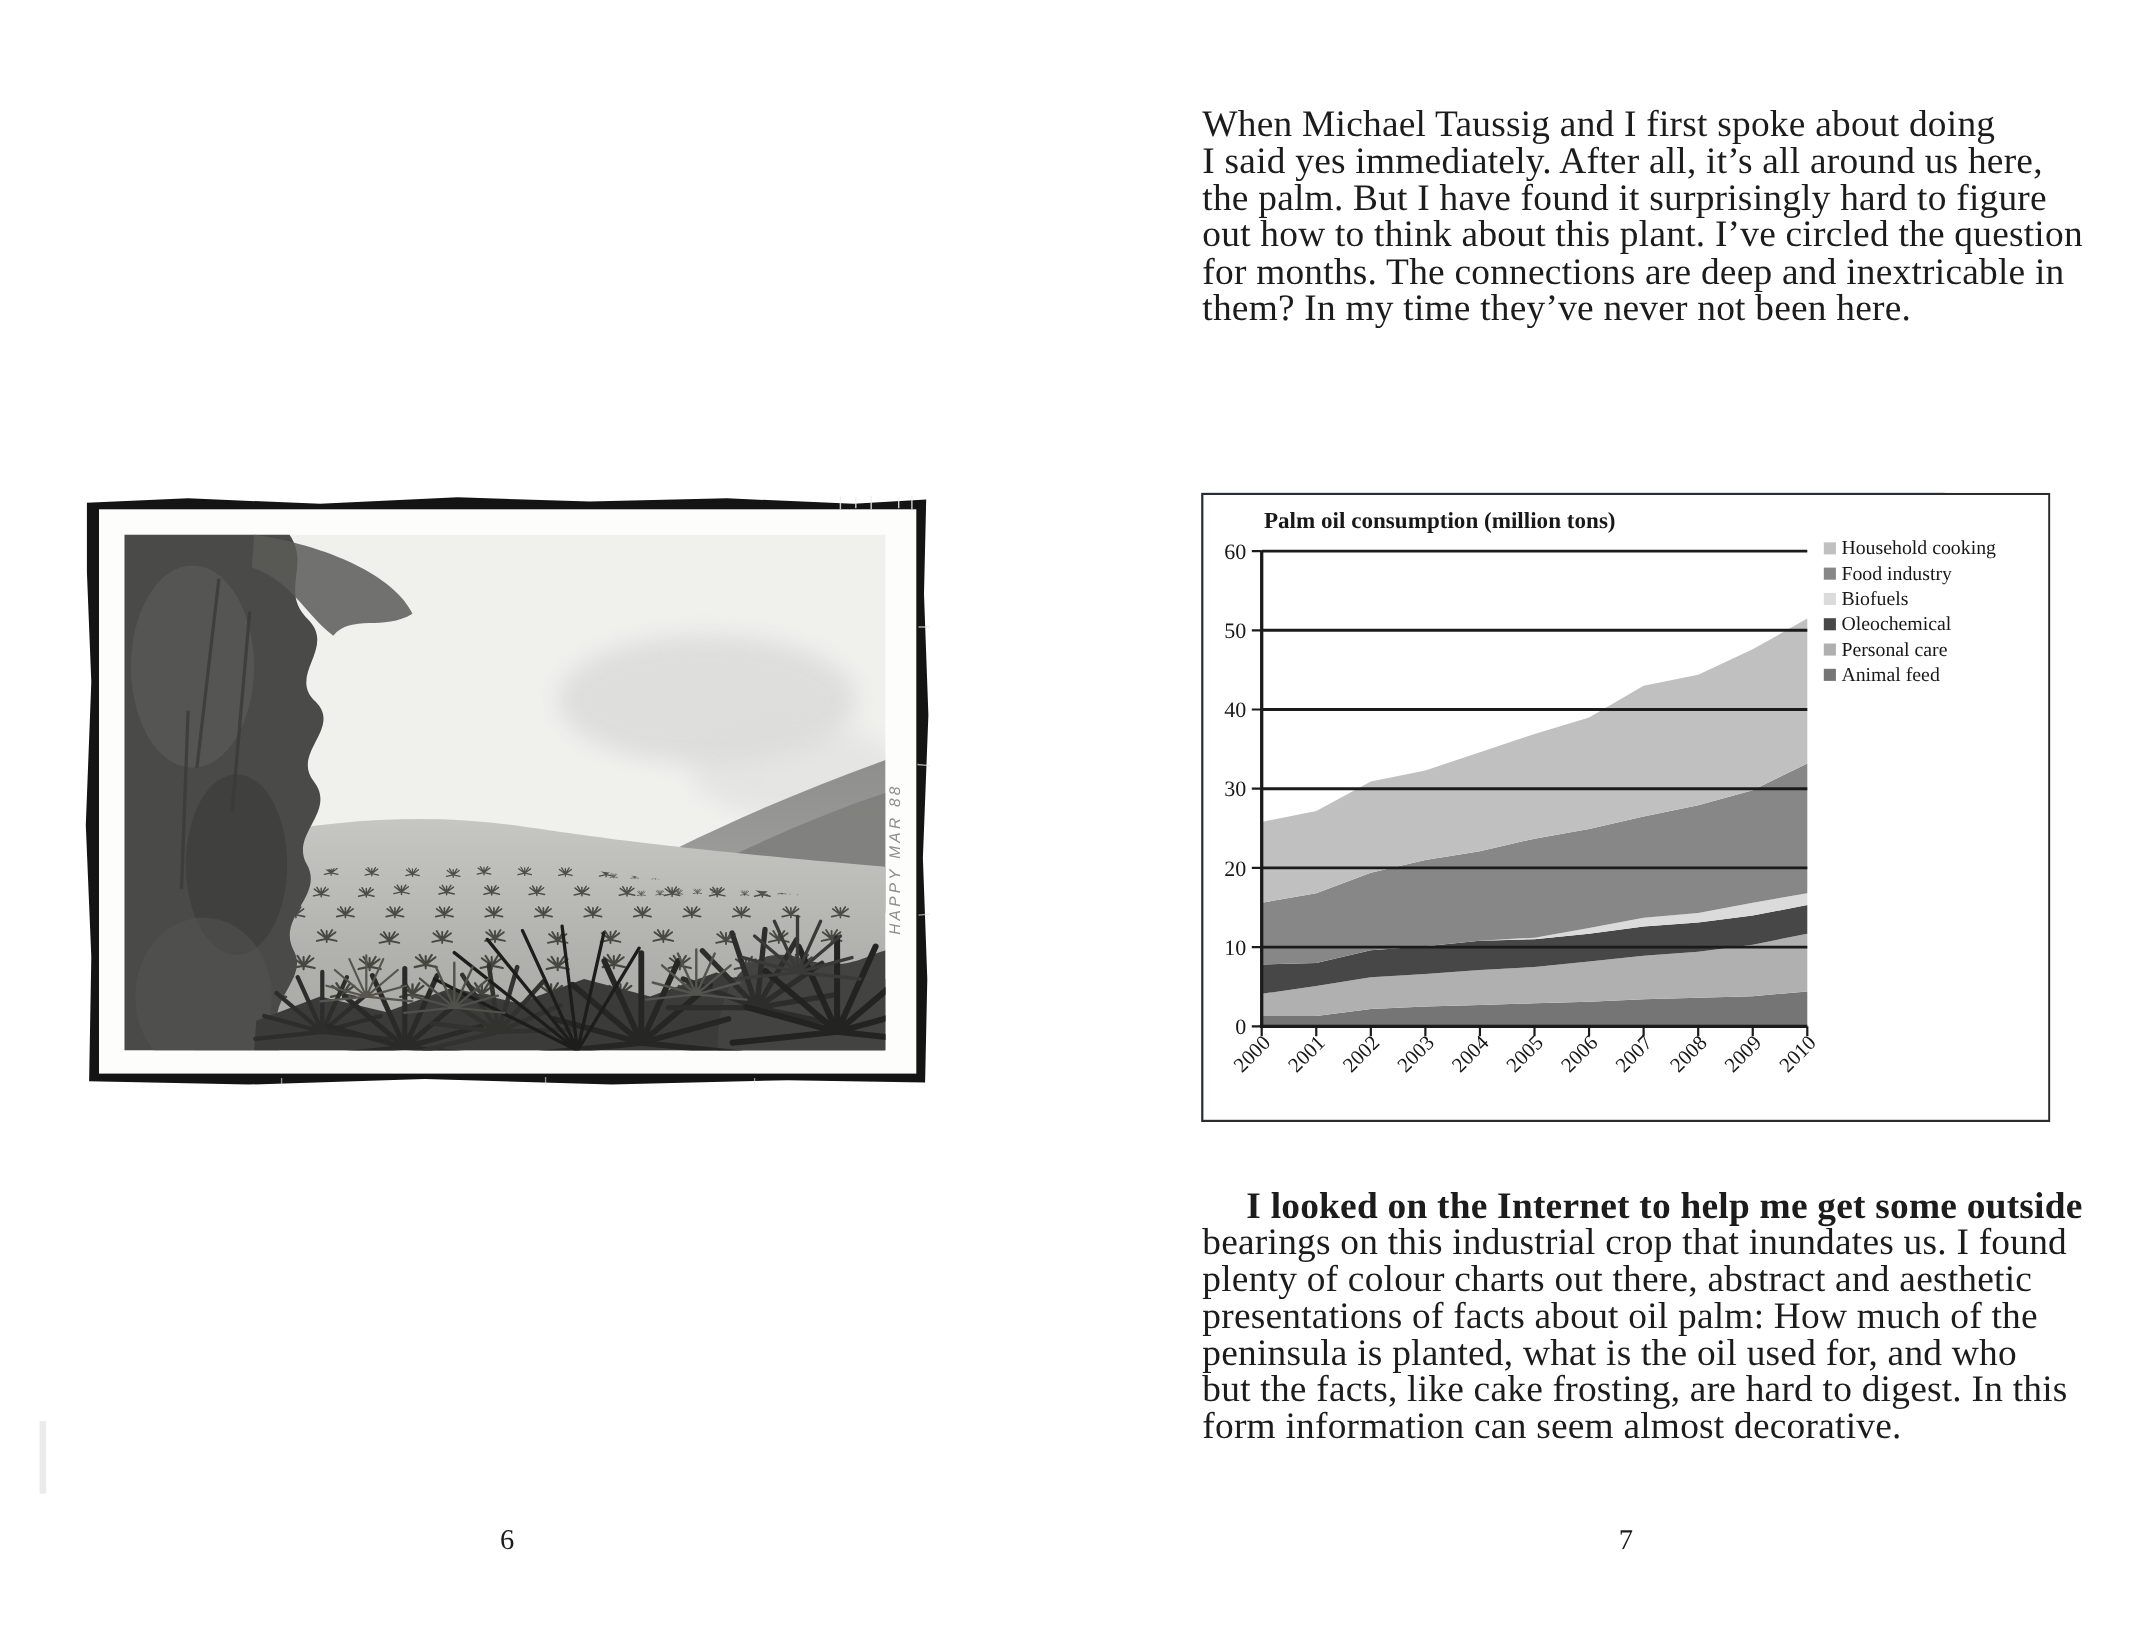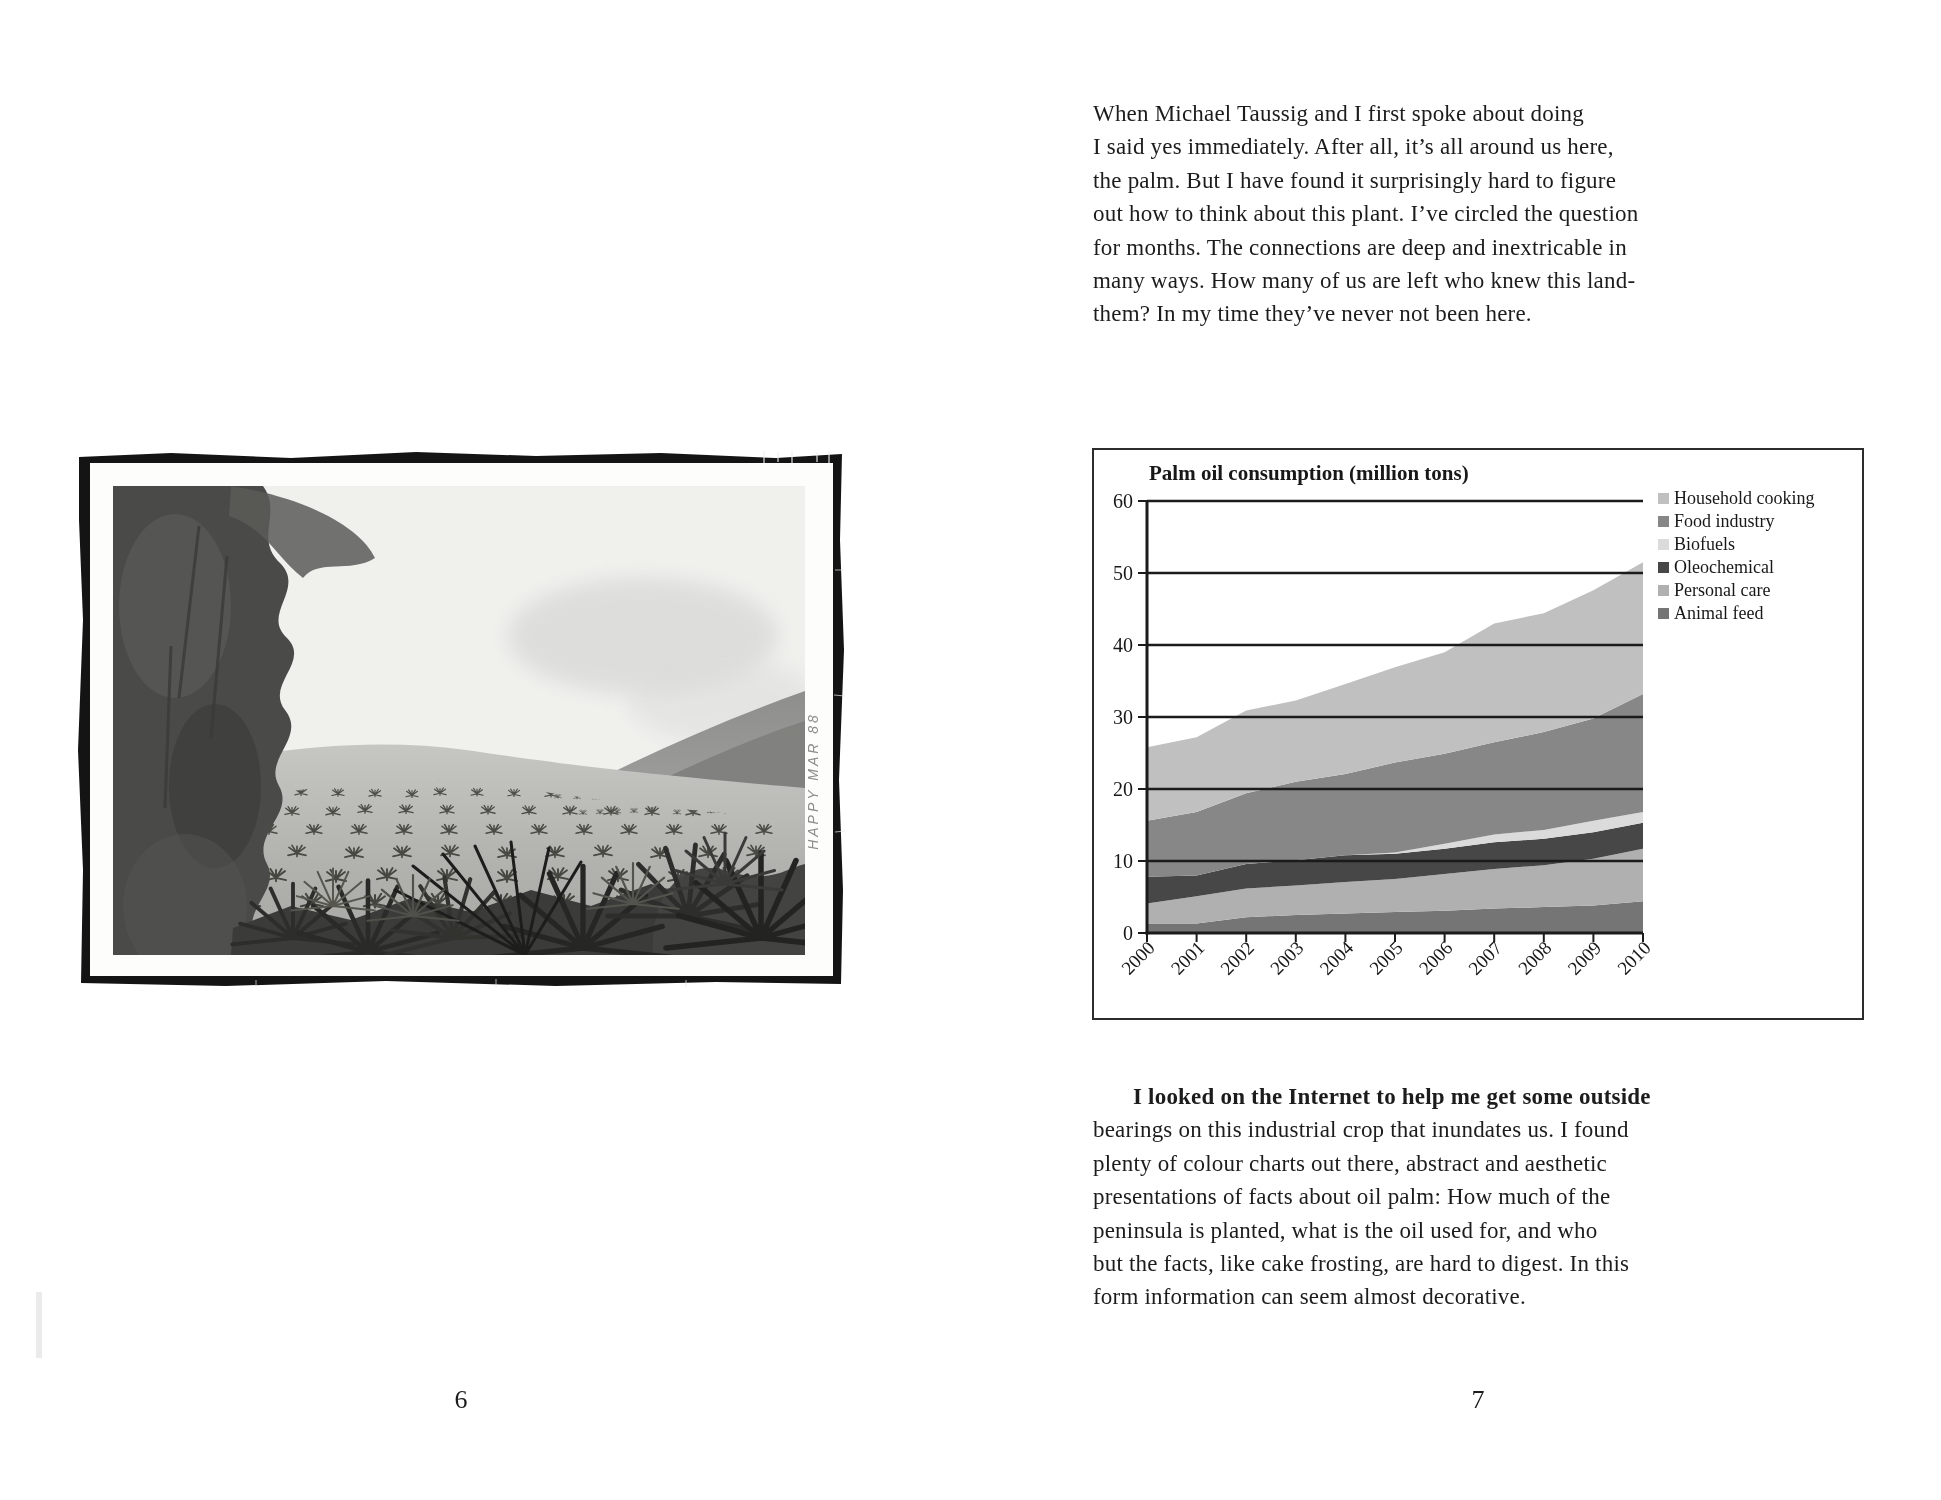--- a/index.html
+++ b/index.html
@@ -11,7 +11,7 @@
   .edge-label{font-family:"Liberation Sans","DejaVu Sans",sans-serif;font-style:italic;
               font-size:14px;letter-spacing:3px;fill:#8d8d8d;}
   
-  .text-block{position:absolute;left:1093px;width:790px;font-size:23px;line-height:33.4px;
+  .text-block{position:absolute;left:1093px;width:790px;font-size:34px;line-height:33.4px;
               letter-spacing:.2px;white-space:nowrap;}
   .text-block .tline{height:33.4px;}
   .text-block .tline.indent{padding-left:40px;font-weight:bold;}

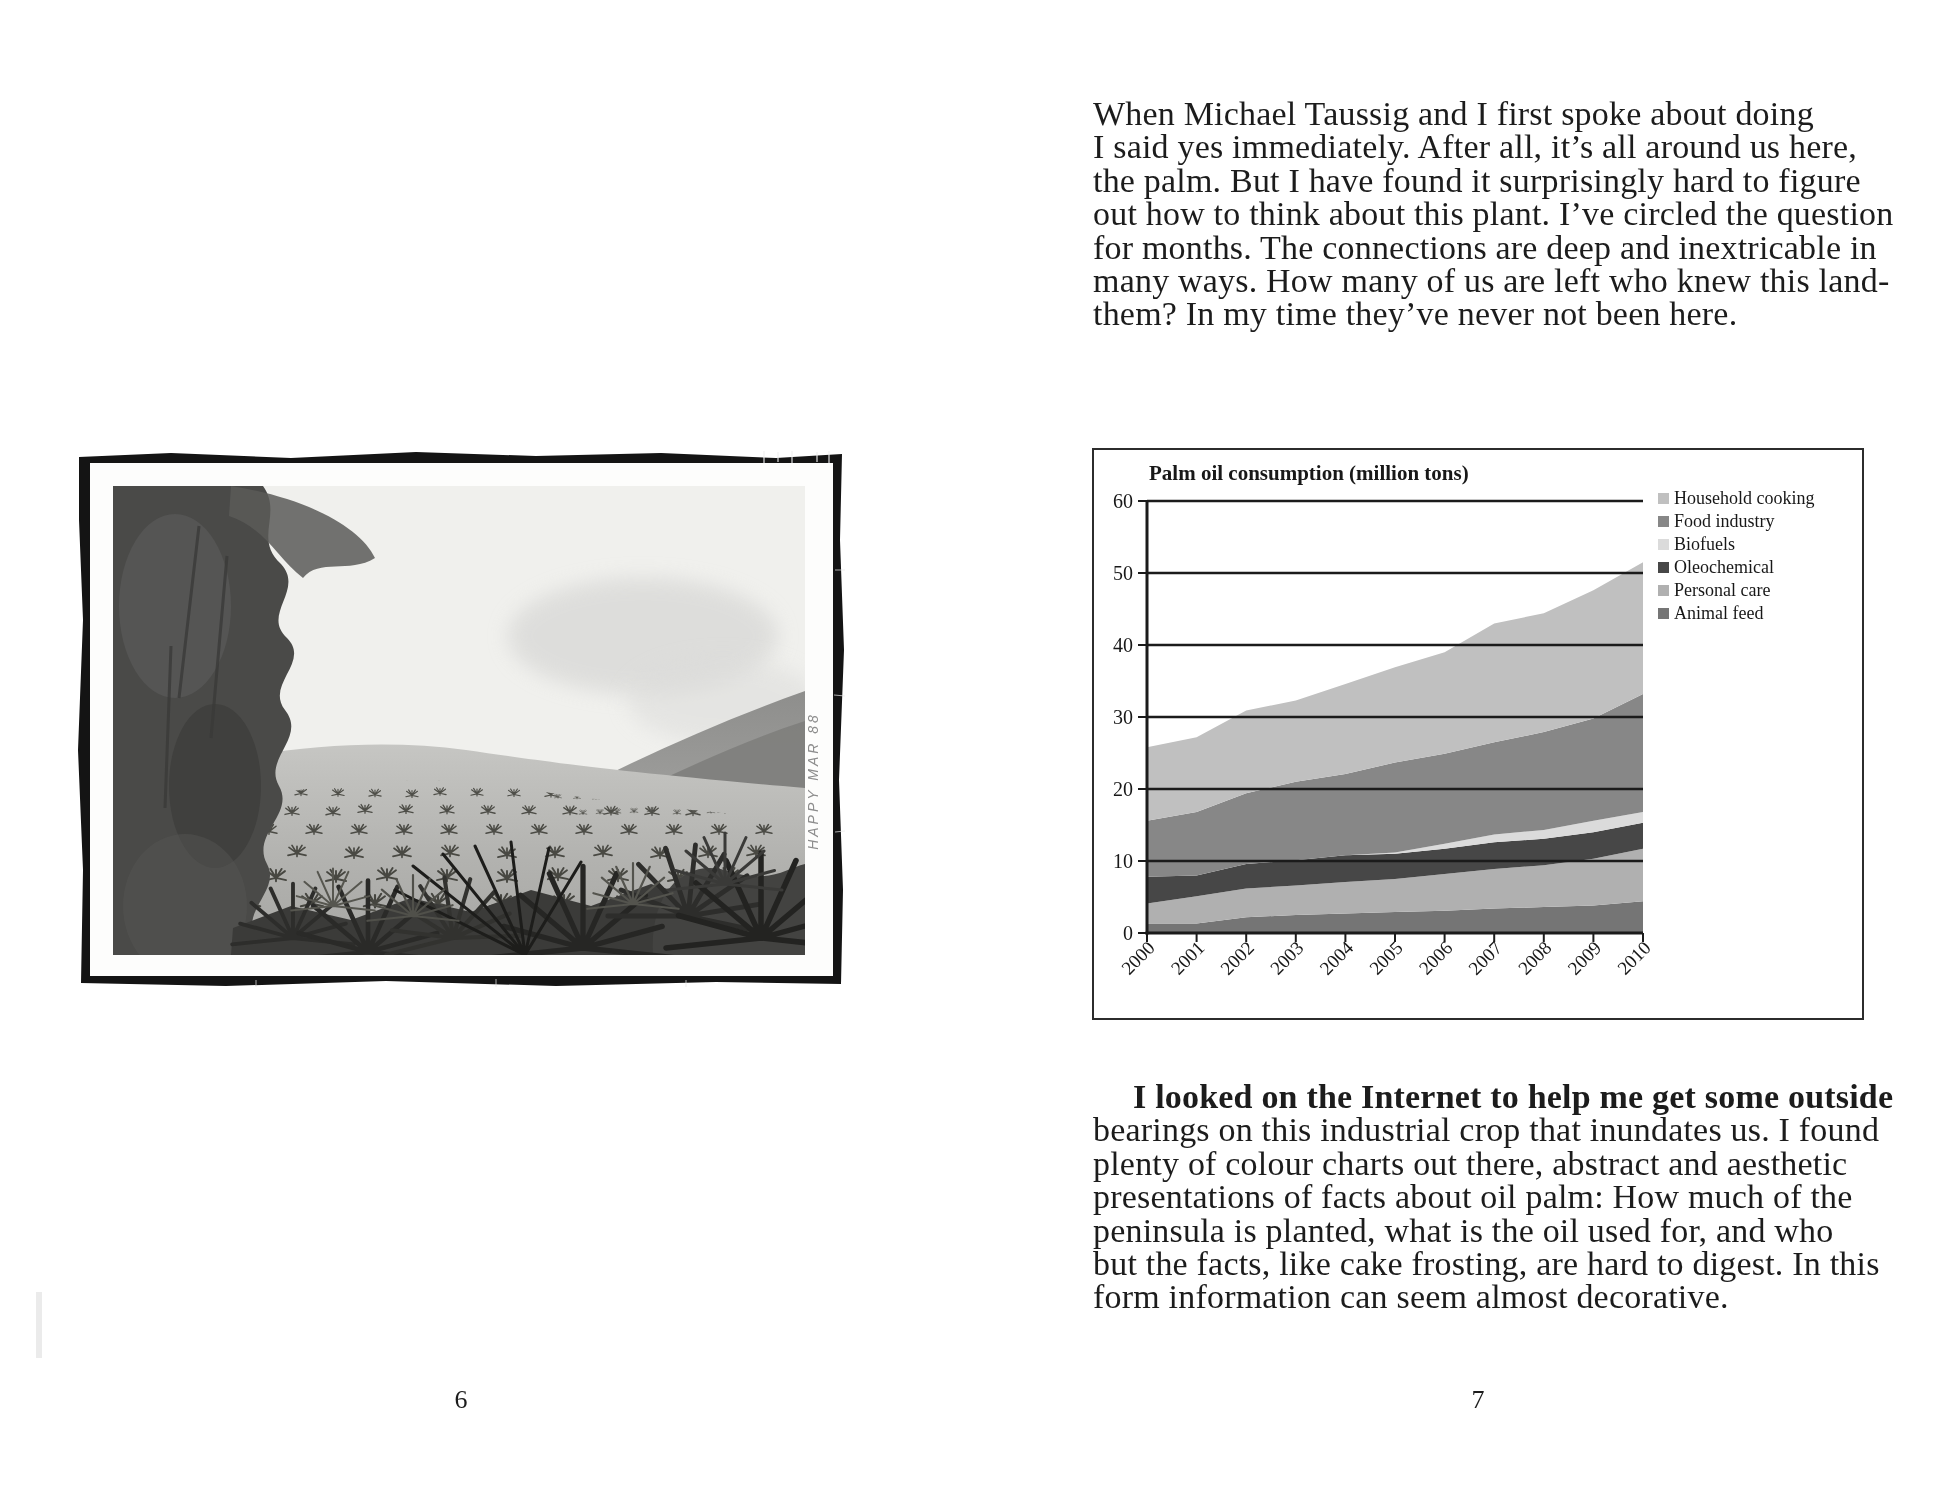--- a/index.html
+++ b/index.html
@@ -316,7 +316,6 @@
       <div class="tline">the palm. But I have found it surprisingly hard to figure</div>
       <div class="tline">out how to think about this plant. I’ve circled the question</div>
       <div class="tline">for months. The connections are deep and inextricable in</div>
-      <div class="tline">many ways. How many of us are left who knew this land-</div>
       <div class="tline">them? In my time they’ve never not been here.</div>
     </div>
 

